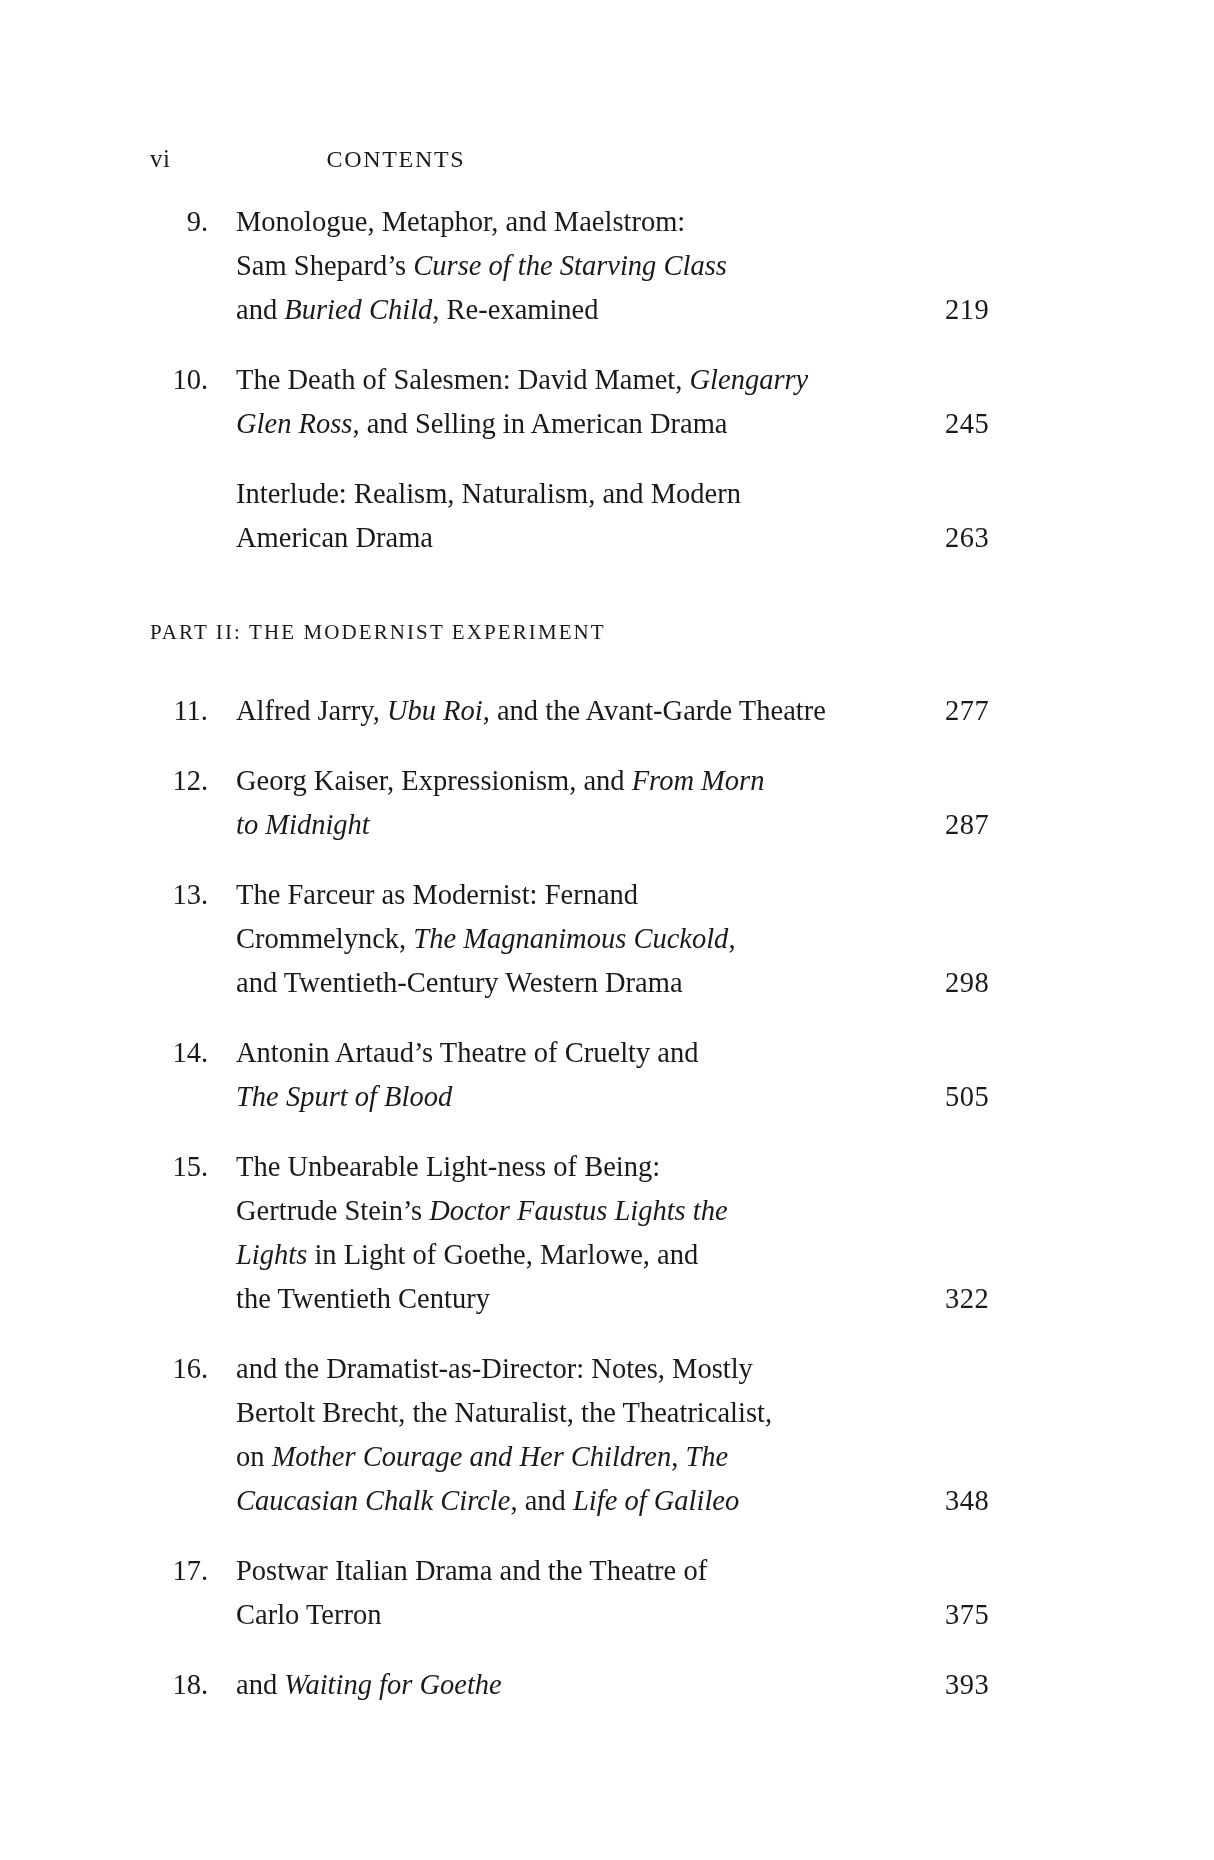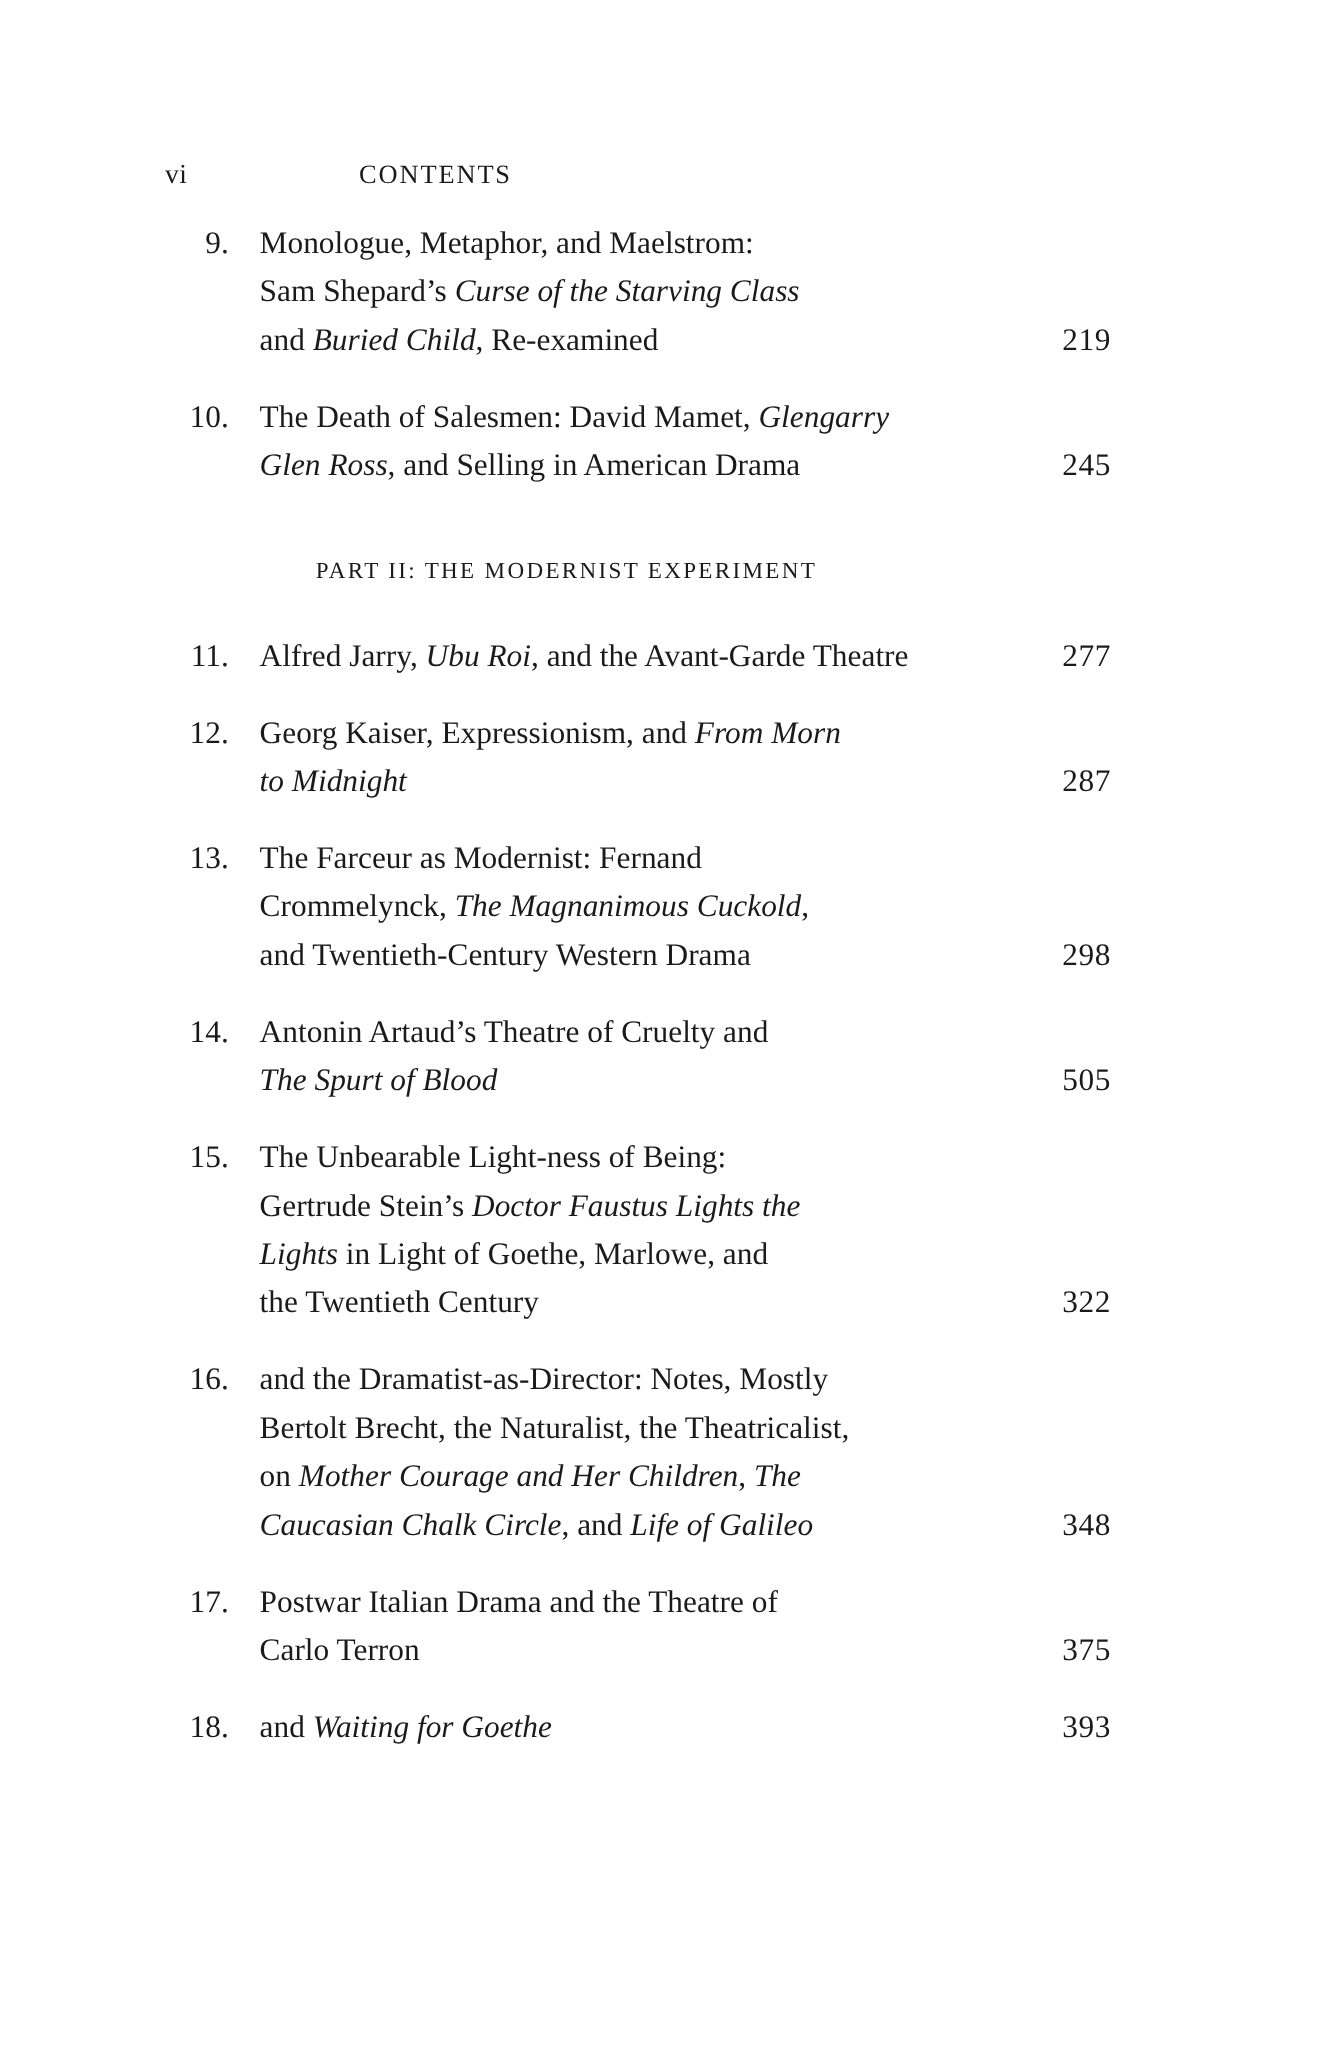--- a/index.html
+++ b/index.html
@@ -85,7 +85,7 @@
     right: -120px;
     top: 0;
     width: 86px;
-    text-align: right;
+    text-align: center;
     font-size: 28.5px;
     letter-spacing: 0.5px;
   }

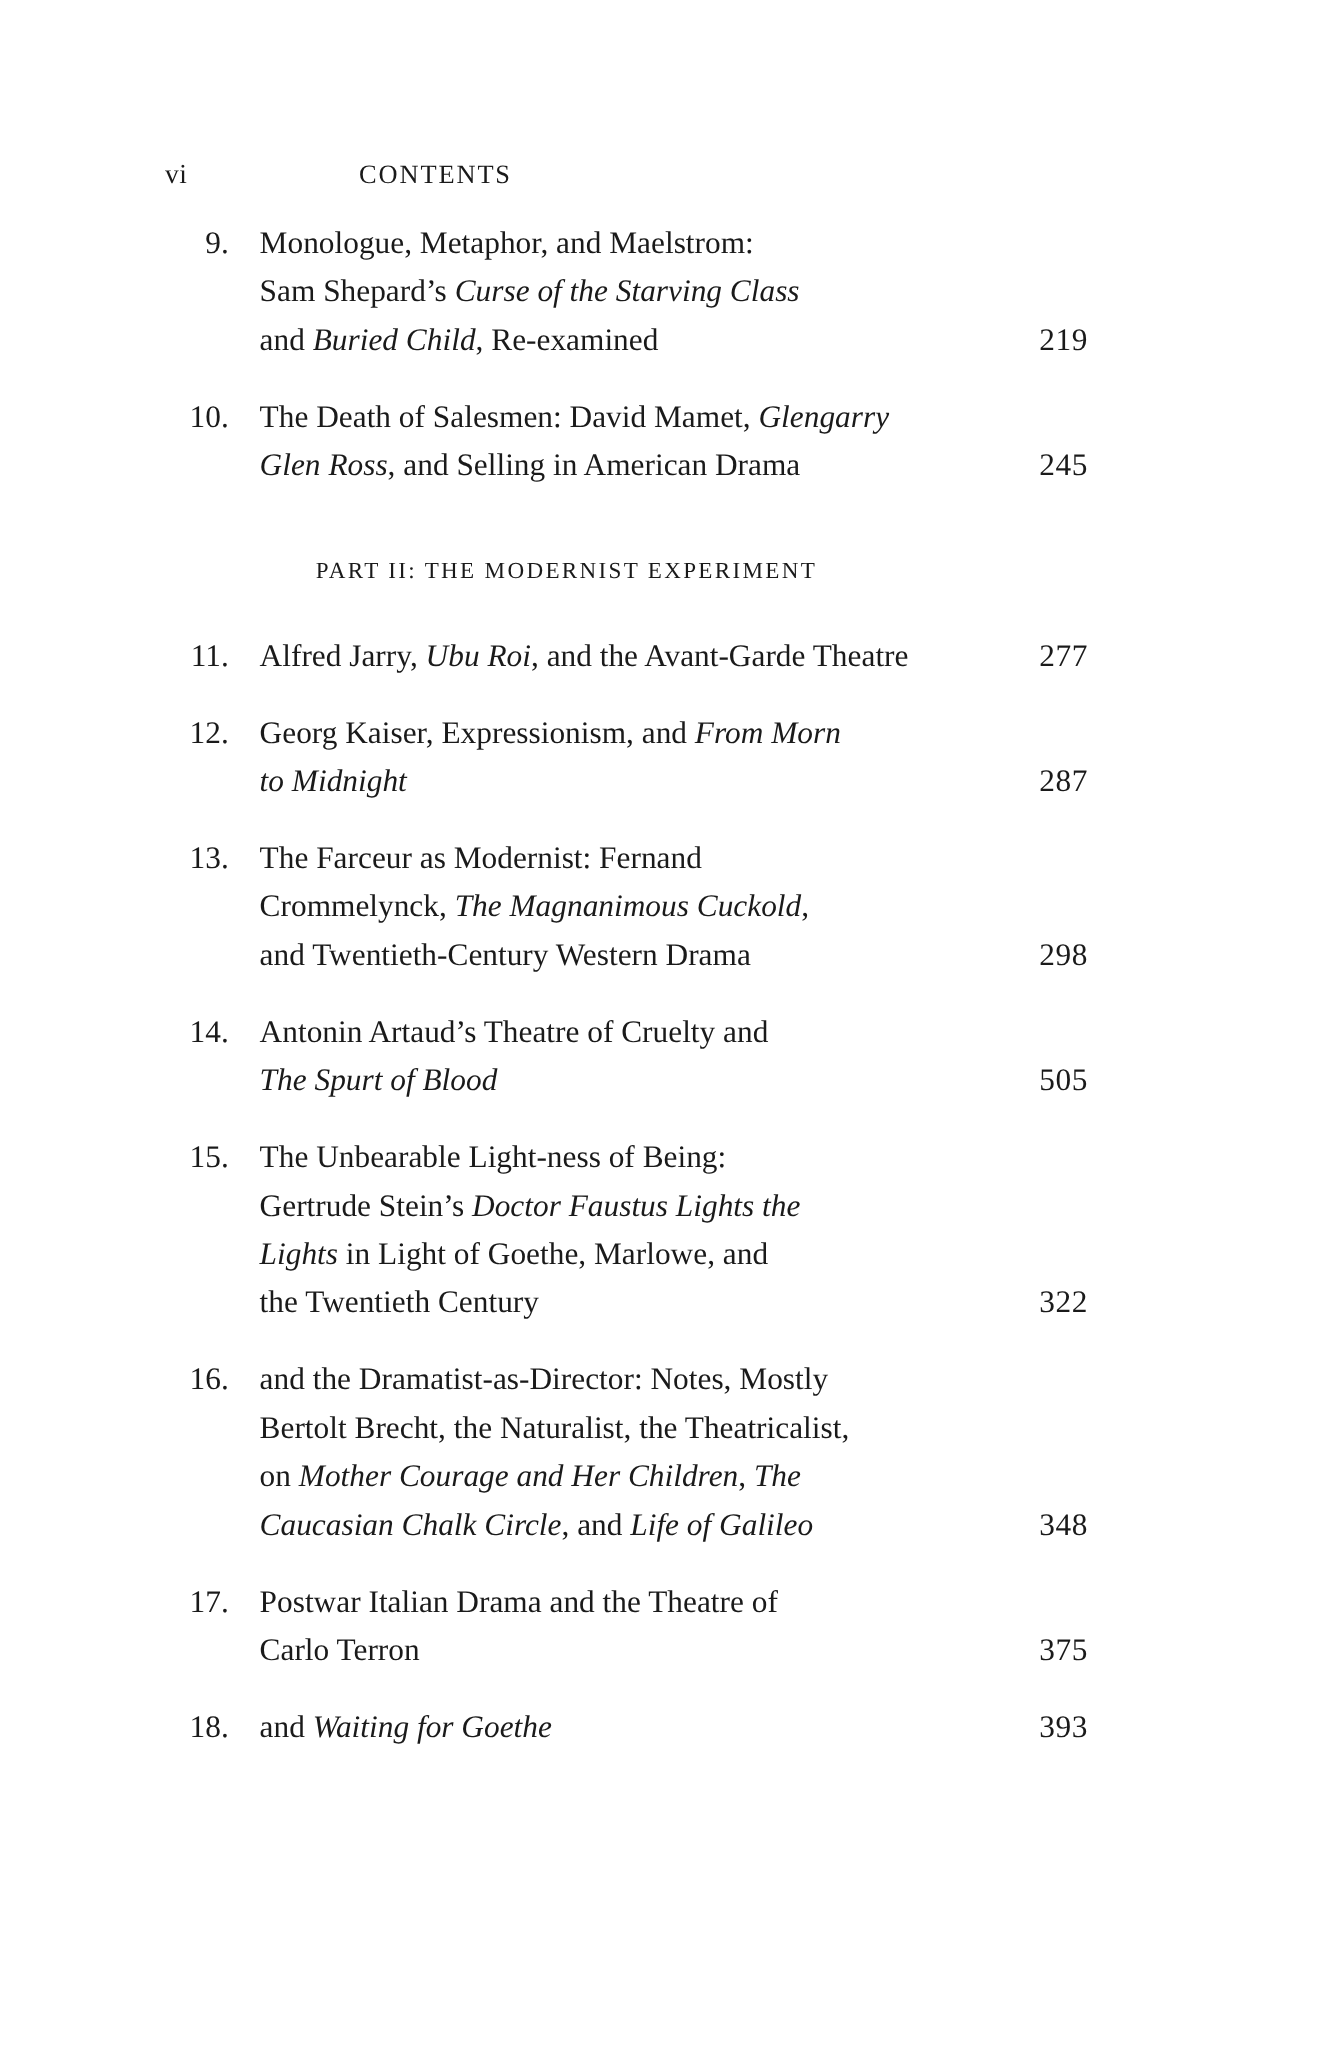--- a/index.html
+++ b/index.html
@@ -131,6 +131,13 @@
             <div class="line"><i>Glen Ross</i><span>, and Selling in American Drama</span><span class="pg">245</span></div>
           </div>
         </div>
+        <div class="entry no-num">
+          <div class="num"></div>
+          <div class="body">
+            <div class="line"><span>Interlude: Realism, Naturalism, and Modern</span></div>
+            <div class="line"><span>American Drama</span><span class="pg">263</span></div>
+          </div>
+        </div>
       </div>
     <div class="part-heading">PART II: THE MODERNIST EXPERIMENT</div>
     <div id="entries-bottom">

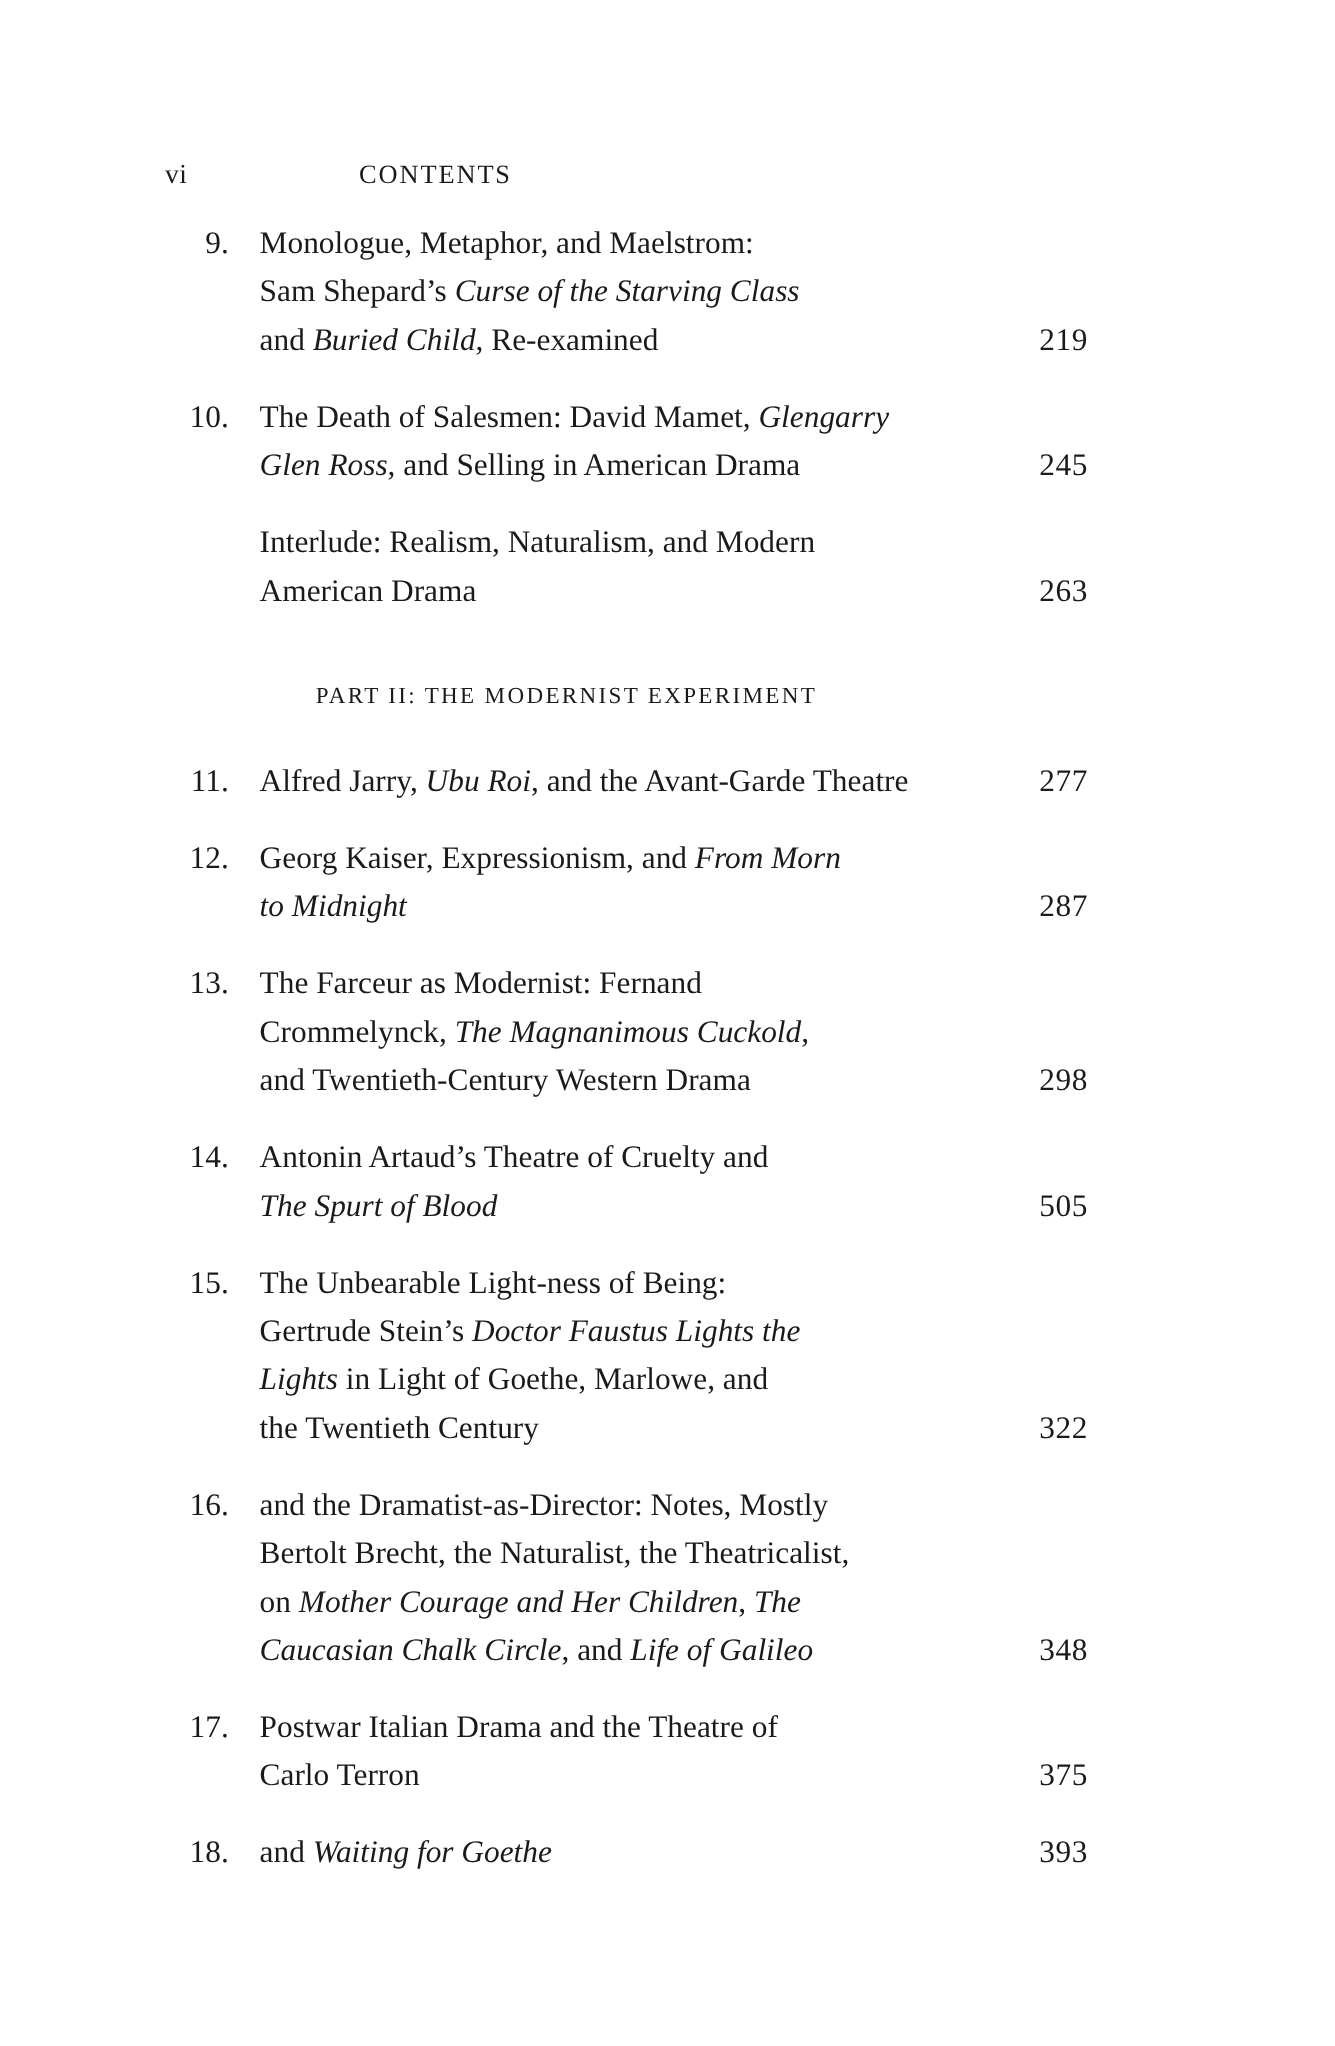--- a/index.html
+++ b/index.html
@@ -96,7 +96,7 @@
 
   
   .part-heading {
-    text-align: center;
+    text-align: left;
     font-size: 21px;
     letter-spacing: 2.1px;
     margin-top: 60px;

